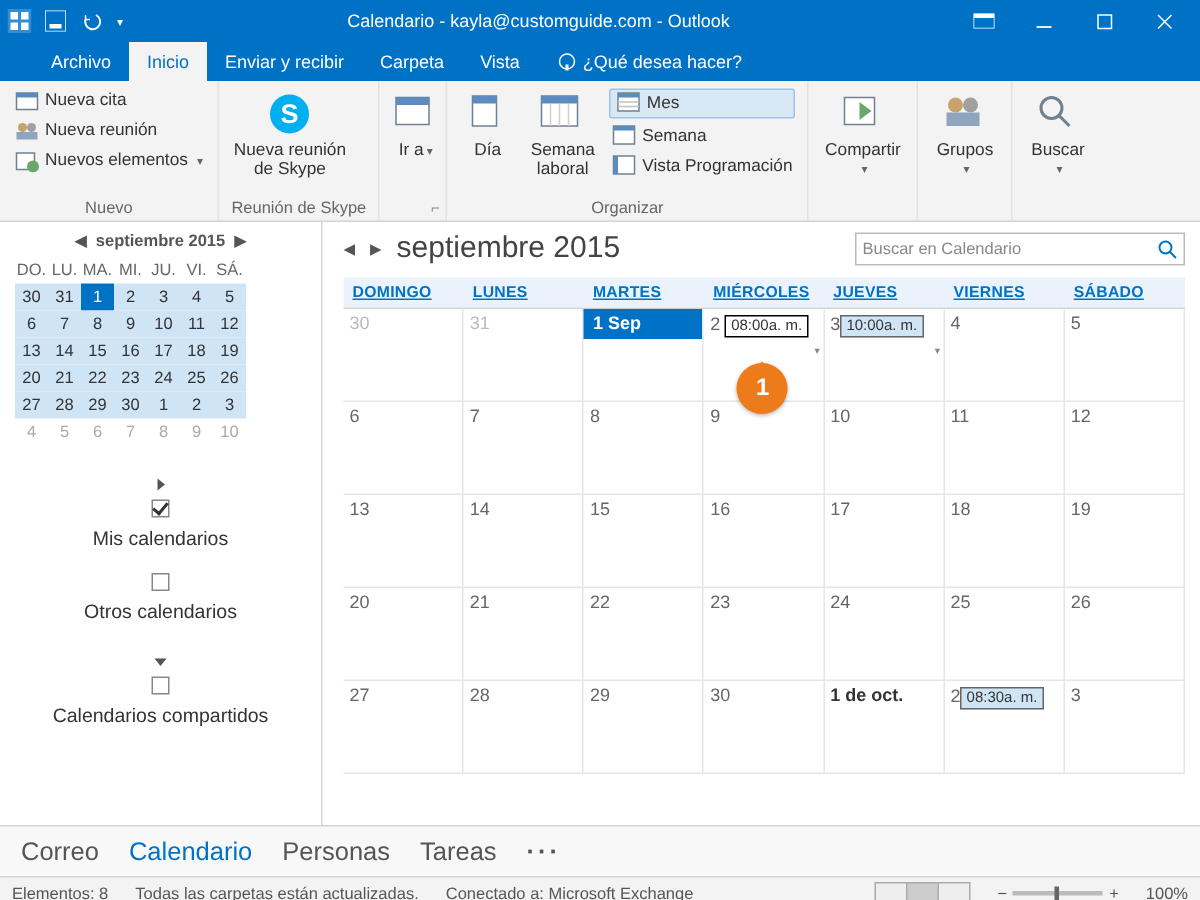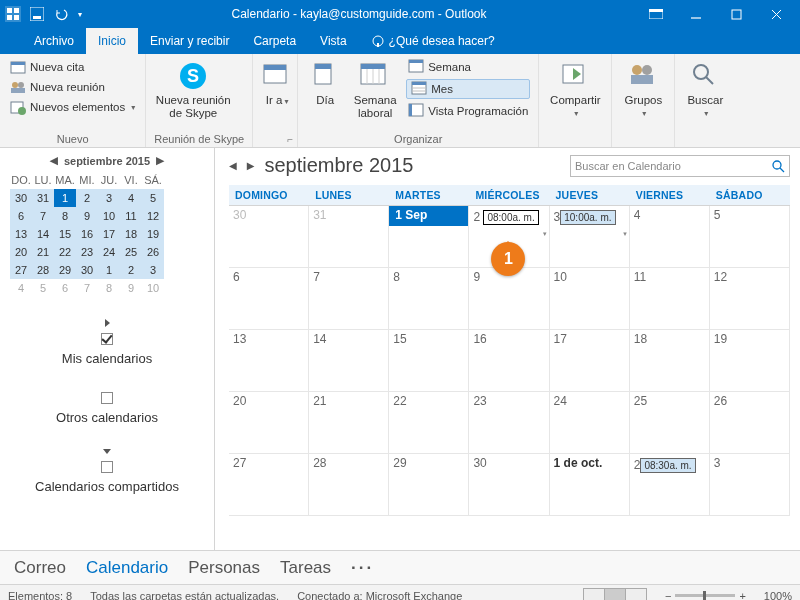--- a/index.html
+++ b/index.html
@@ -224,15 +224,6 @@
         <span style="line-height:1.1">Semana laboral</span>
       </div>
       <div class="rg-col">
-        <div class="rg-item">
-            <span class="icon16">
-              <svg width="16" height="14">
-                <rect x="1" y="1" width="14" height="12" fill="#fff" stroke="#708090"></rect>
-                <rect x="1" y="1" width="14" height="3" fill="#5b8bbf"></rect>
-              </svg>
-            </span>
-            <span>Semana</span>
-          </div>
         <div class="rg-item hl" style="margin:1px 0">
             <span class="icon16">
               <svg width="16" height="14">
@@ -243,6 +234,15 @@
               </svg>
             </span>
             <span>Mes</span>
+          </div>
+        <div class="rg-item">
+            <span class="icon16">
+              <svg width="16" height="14">
+                <rect x="1" y="1" width="14" height="12" fill="#fff" stroke="#708090"></rect>
+                <rect x="1" y="1" width="14" height="3" fill="#5b8bbf"></rect>
+              </svg>
+            </span>
+            <span>Semana</span>
           </div>
         <div class="rg-item">
             <span class="icon16">

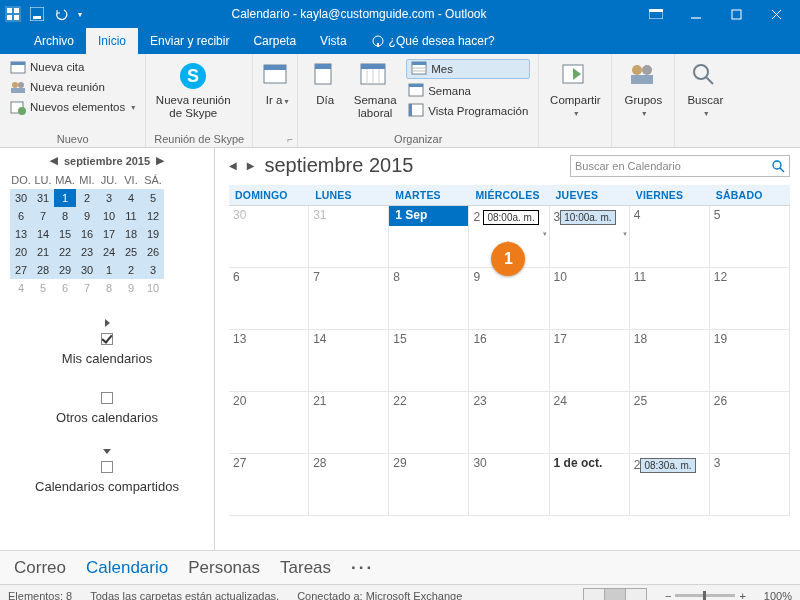--- a/index.html
+++ b/index.html
@@ -44,7 +44,7 @@
   .cal-title { font-size: 20px; color:#444; flex:1; }
   .search-box { width:220px; height:22px; border:1px solid #bbb; display:flex;align-items:center; padding:0 4px; font-size:11px; color:#888; justify-content:space-between;}
   .grid-head { display:grid; grid-template-columns: repeat(7, 1fr); margin-top:8px; background:#eaf3fb; }
-  .grid-head div { padding:4px 6px; font-size:10.5px; color:#0072c6; font-weight:600; letter-spacing:0.2px; }
+  .grid-head div { padding:4px 6px; font-size:10.5px; color:#0072c6; font-weight:600; letter-spacing:0.2px;text-decoration:underline; }
   .grid-body { display:grid; grid-template-columns: repeat(7, 1fr); grid-template-rows: repeat(5, 62px); border-top:1px solid #d4d4d4; }
   .cell { border-right:1px solid #e6e6e6; border-bottom:1px solid #e6e6e6; padding:2px 4px; font-size:12px; position:relative;}
   .cell .num { color:#666; font-size:12px; }

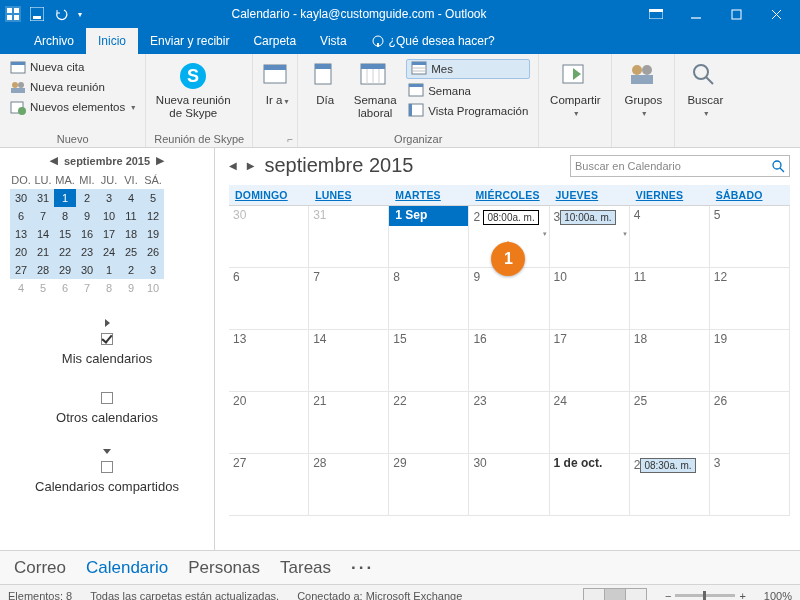--- a/index.html
+++ b/index.html
@@ -369,7 +369,7 @@
           <span class="chk checked"></span>
           <span>Mis calendarios</span>
         </div>
-      <div class="row" style="margin-top:12px">
+      <div class="row" style="margin-top:2px">
           <span style="width:9px"></span>
           <span class="chk"></span>
           <span>Otros calendarios</span>

